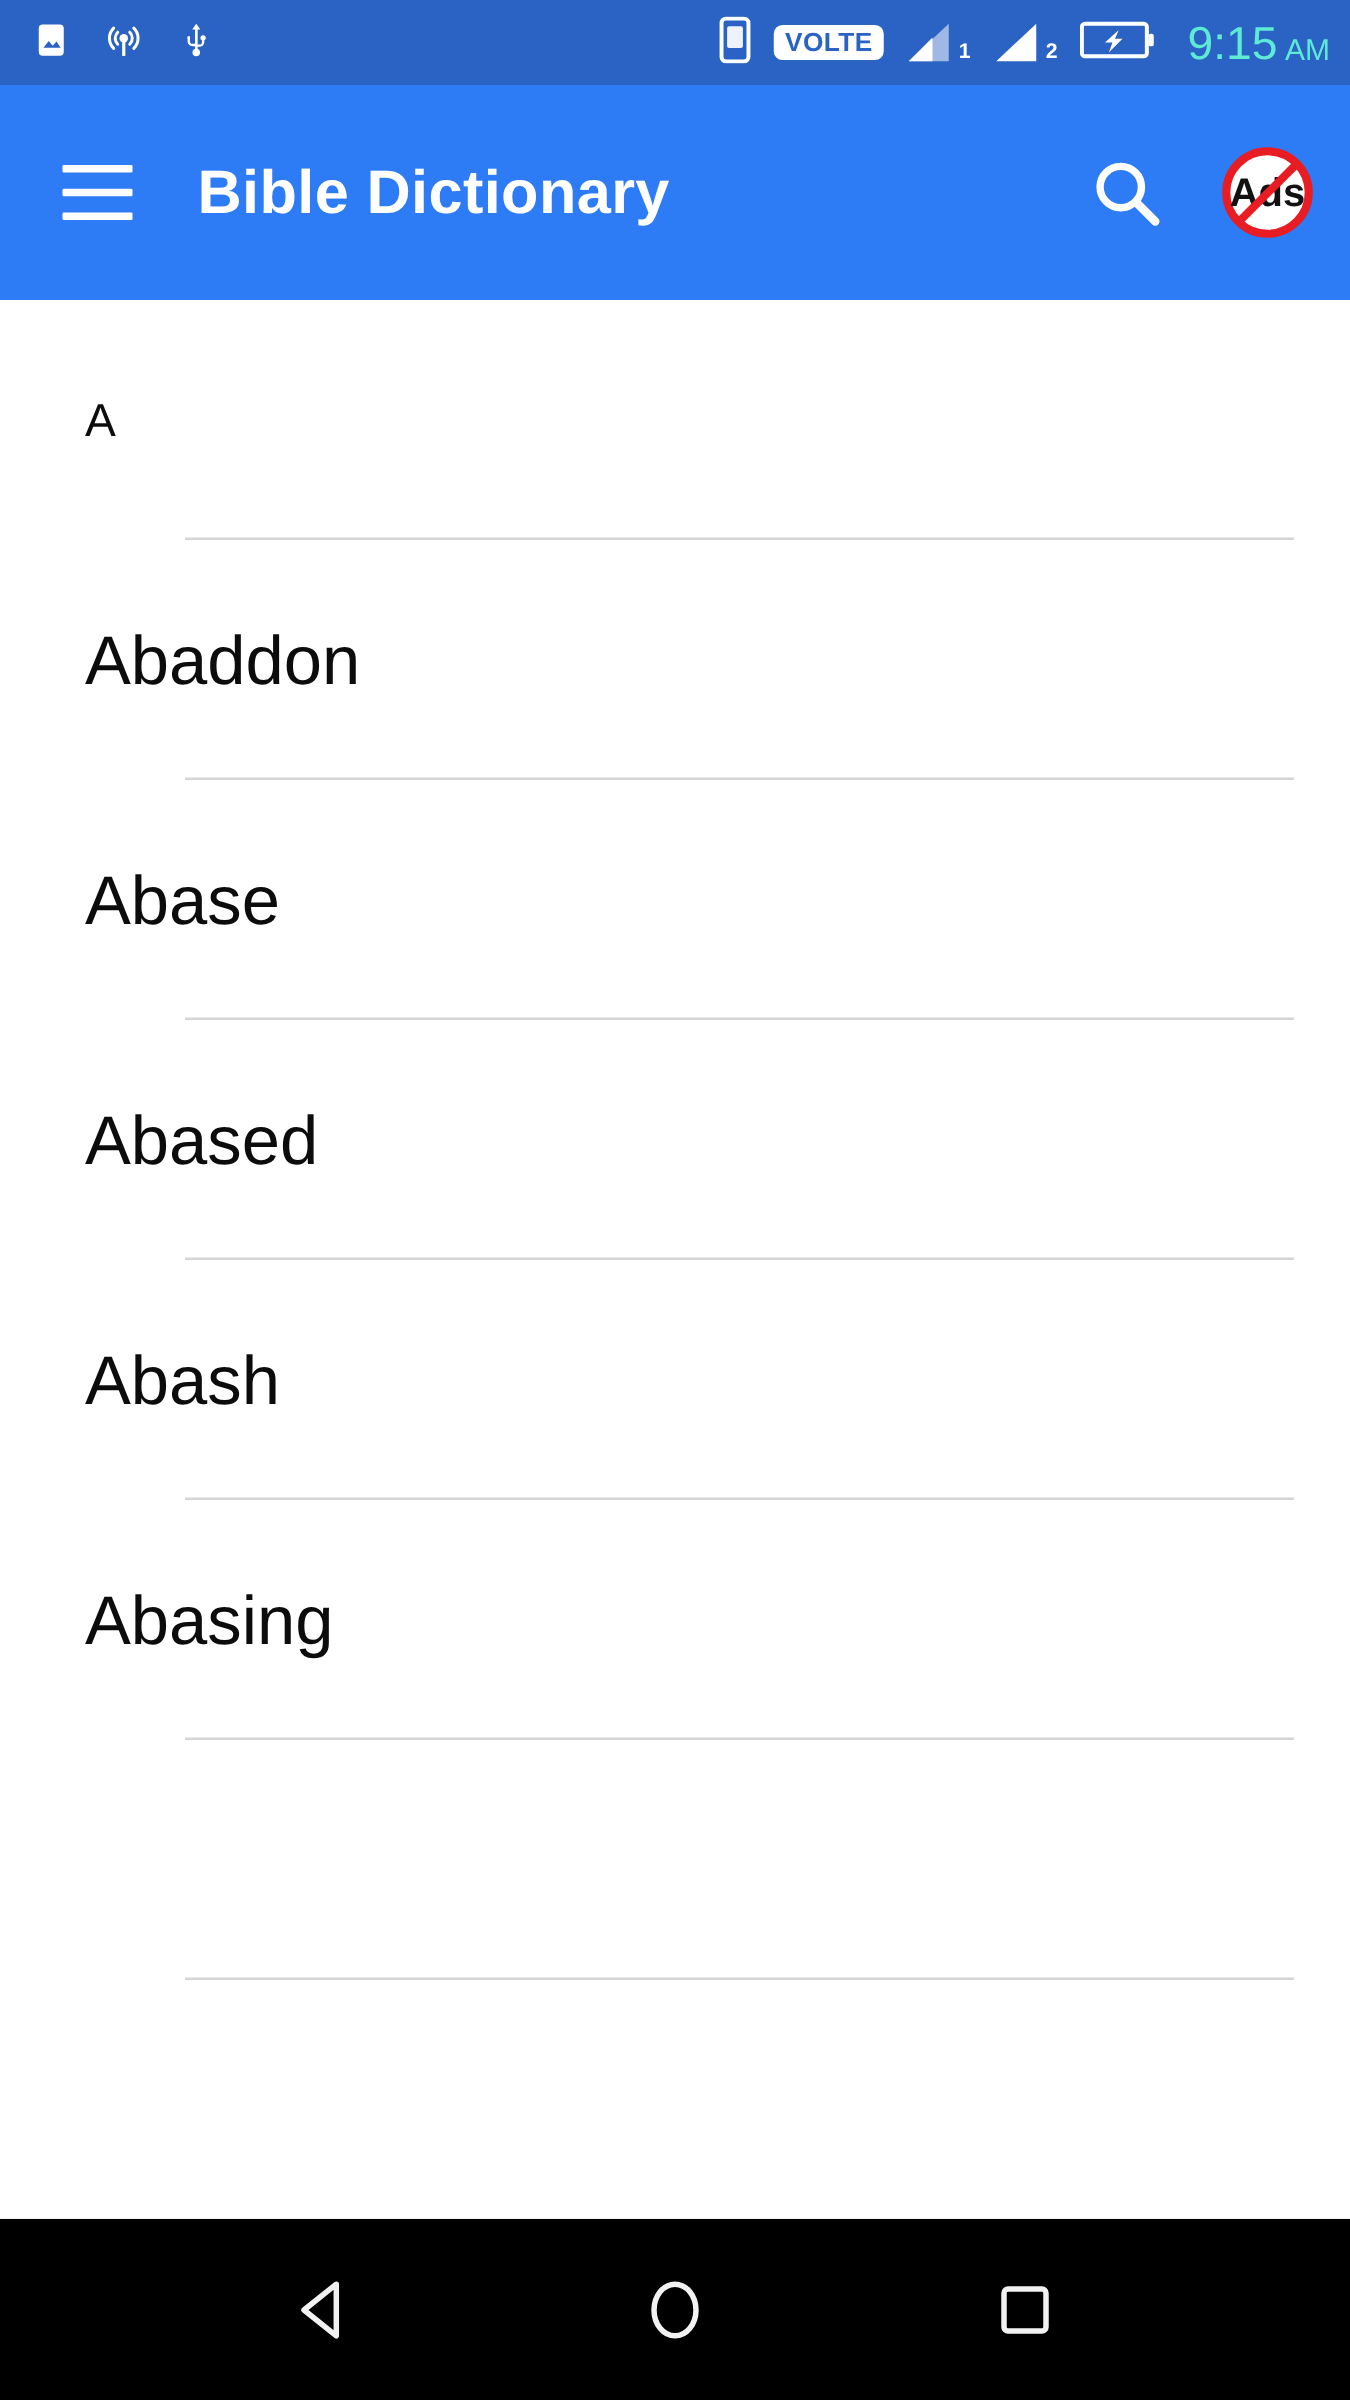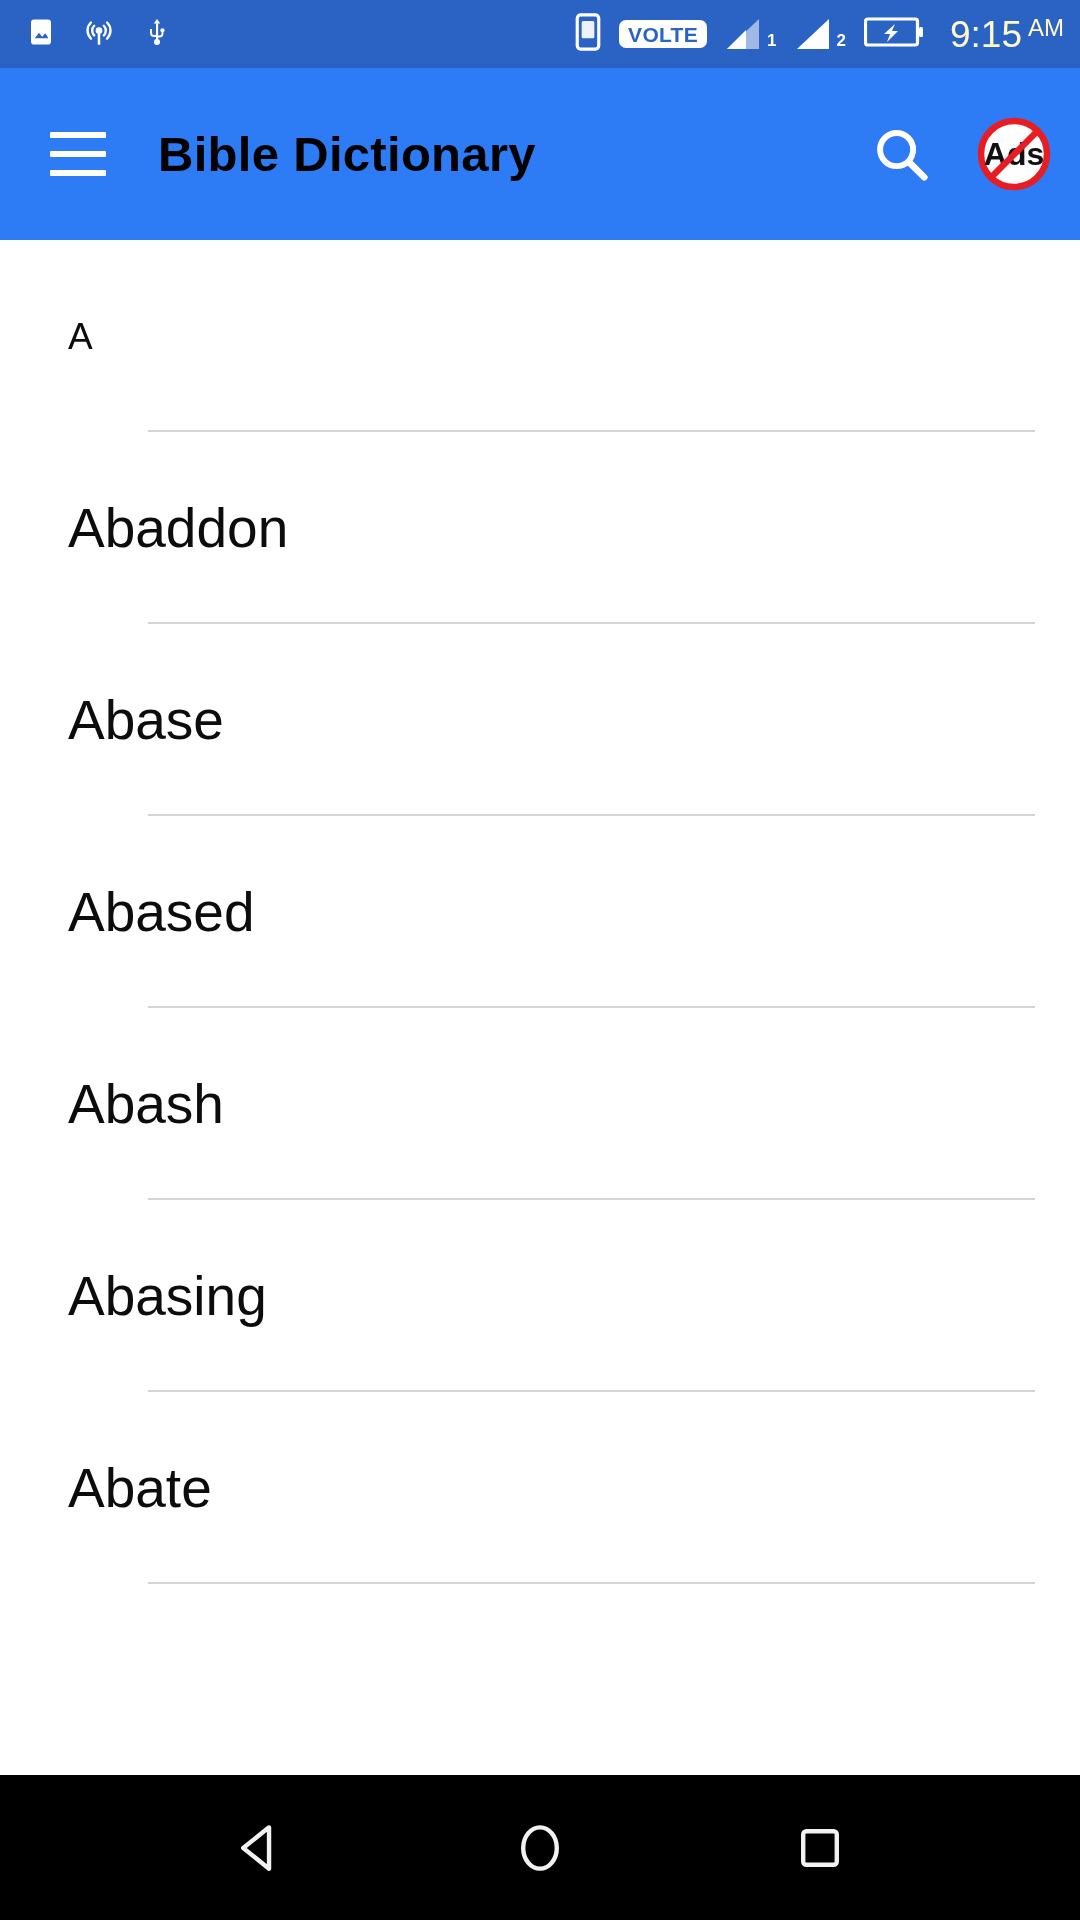--- a/index.html
+++ b/index.html
@@ -44,13 +44,13 @@
     margin-left:2px; line-height:1; padding-bottom:2px;
   }
   .clock {
-    color:#fef9c3;
+    color:#5eead4;
     font-size:37px;
     font-weight:400;
     letter-spacing:0px;
     line-height:1;
     margin-left:8px;
-    display:flex; align-items:flex-start; gap:6px;
+    display:flex; align-items:flex-end; gap:6px;
   }
   .clock .ampm { font-size:24px; }
 

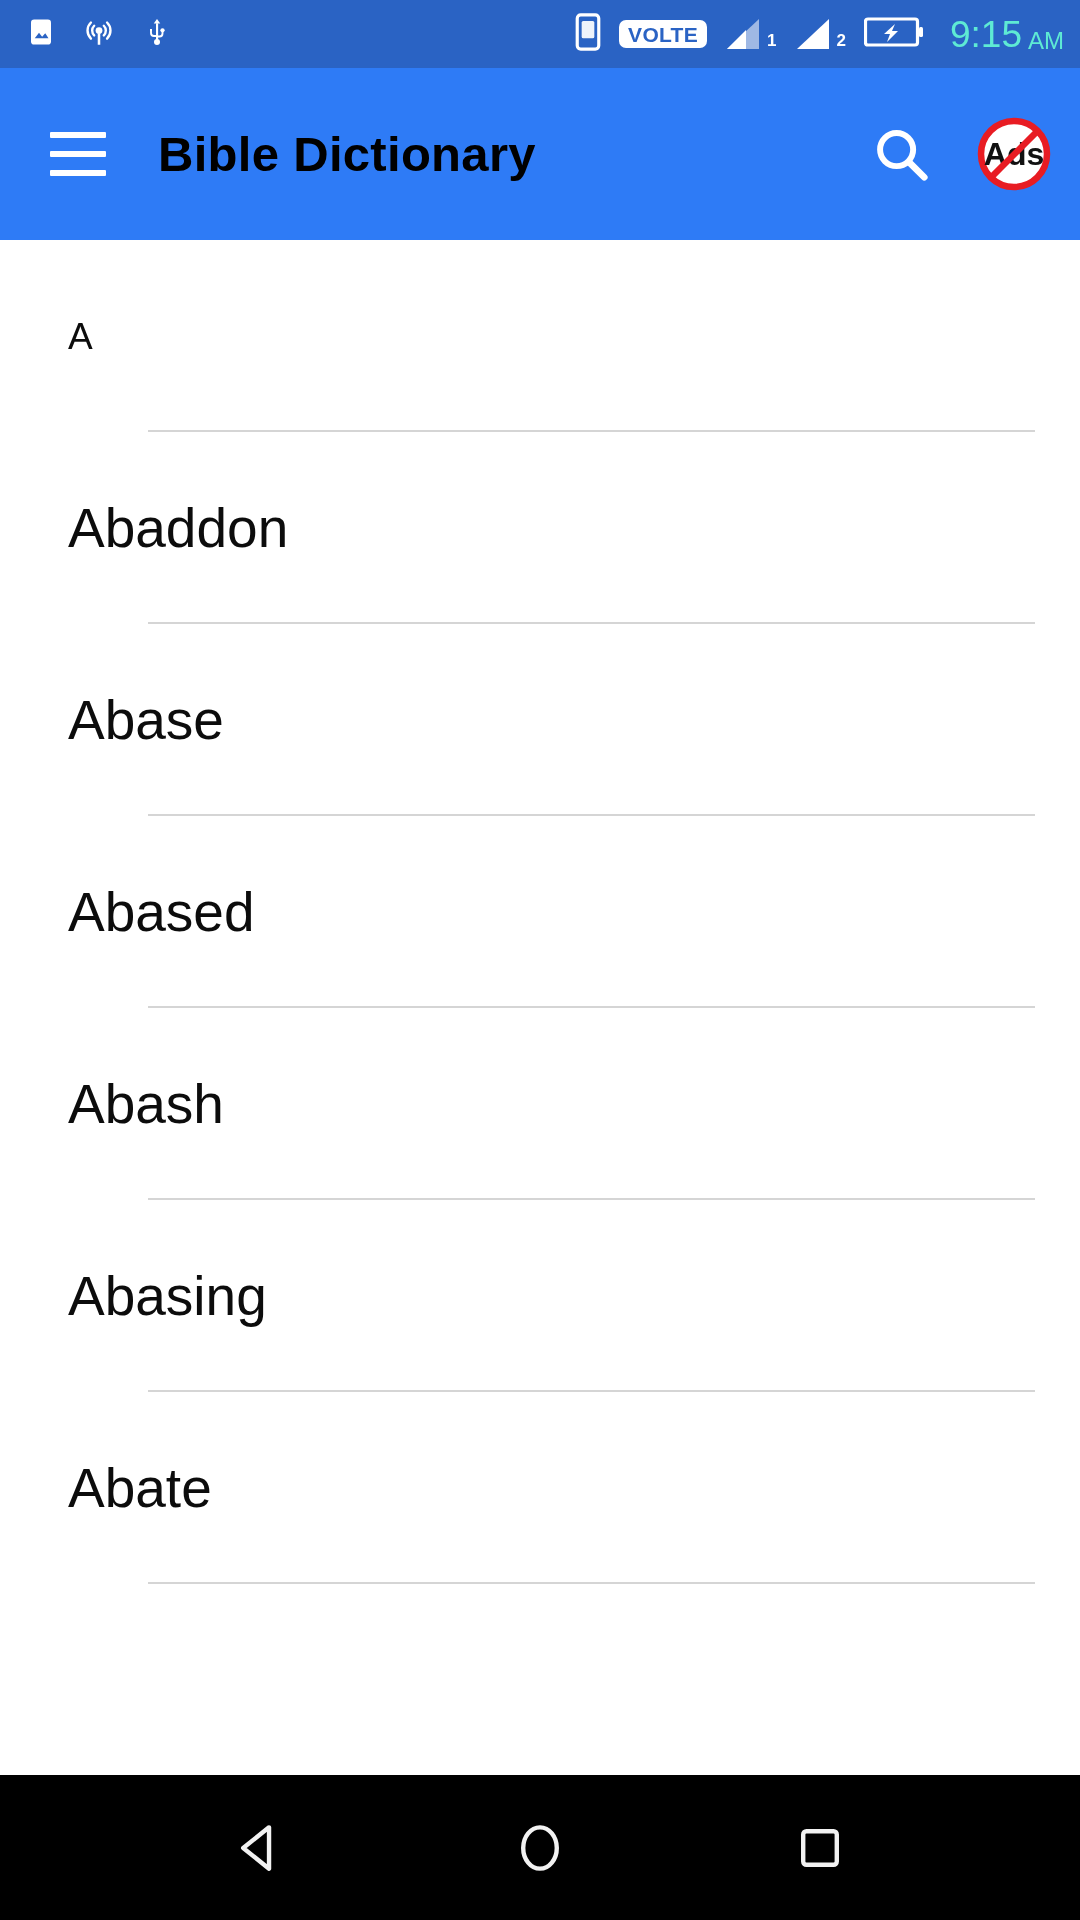--- a/index.html
+++ b/index.html
@@ -71,7 +71,7 @@
     display:block; height:6px; width:56px; background:#ffffff; border-radius:1px;
   }
   #app-title {
-    color:#000000;
+    color:#ffffff;
     font-size:49px;
     font-weight:bold;
     letter-spacing:0.3px;

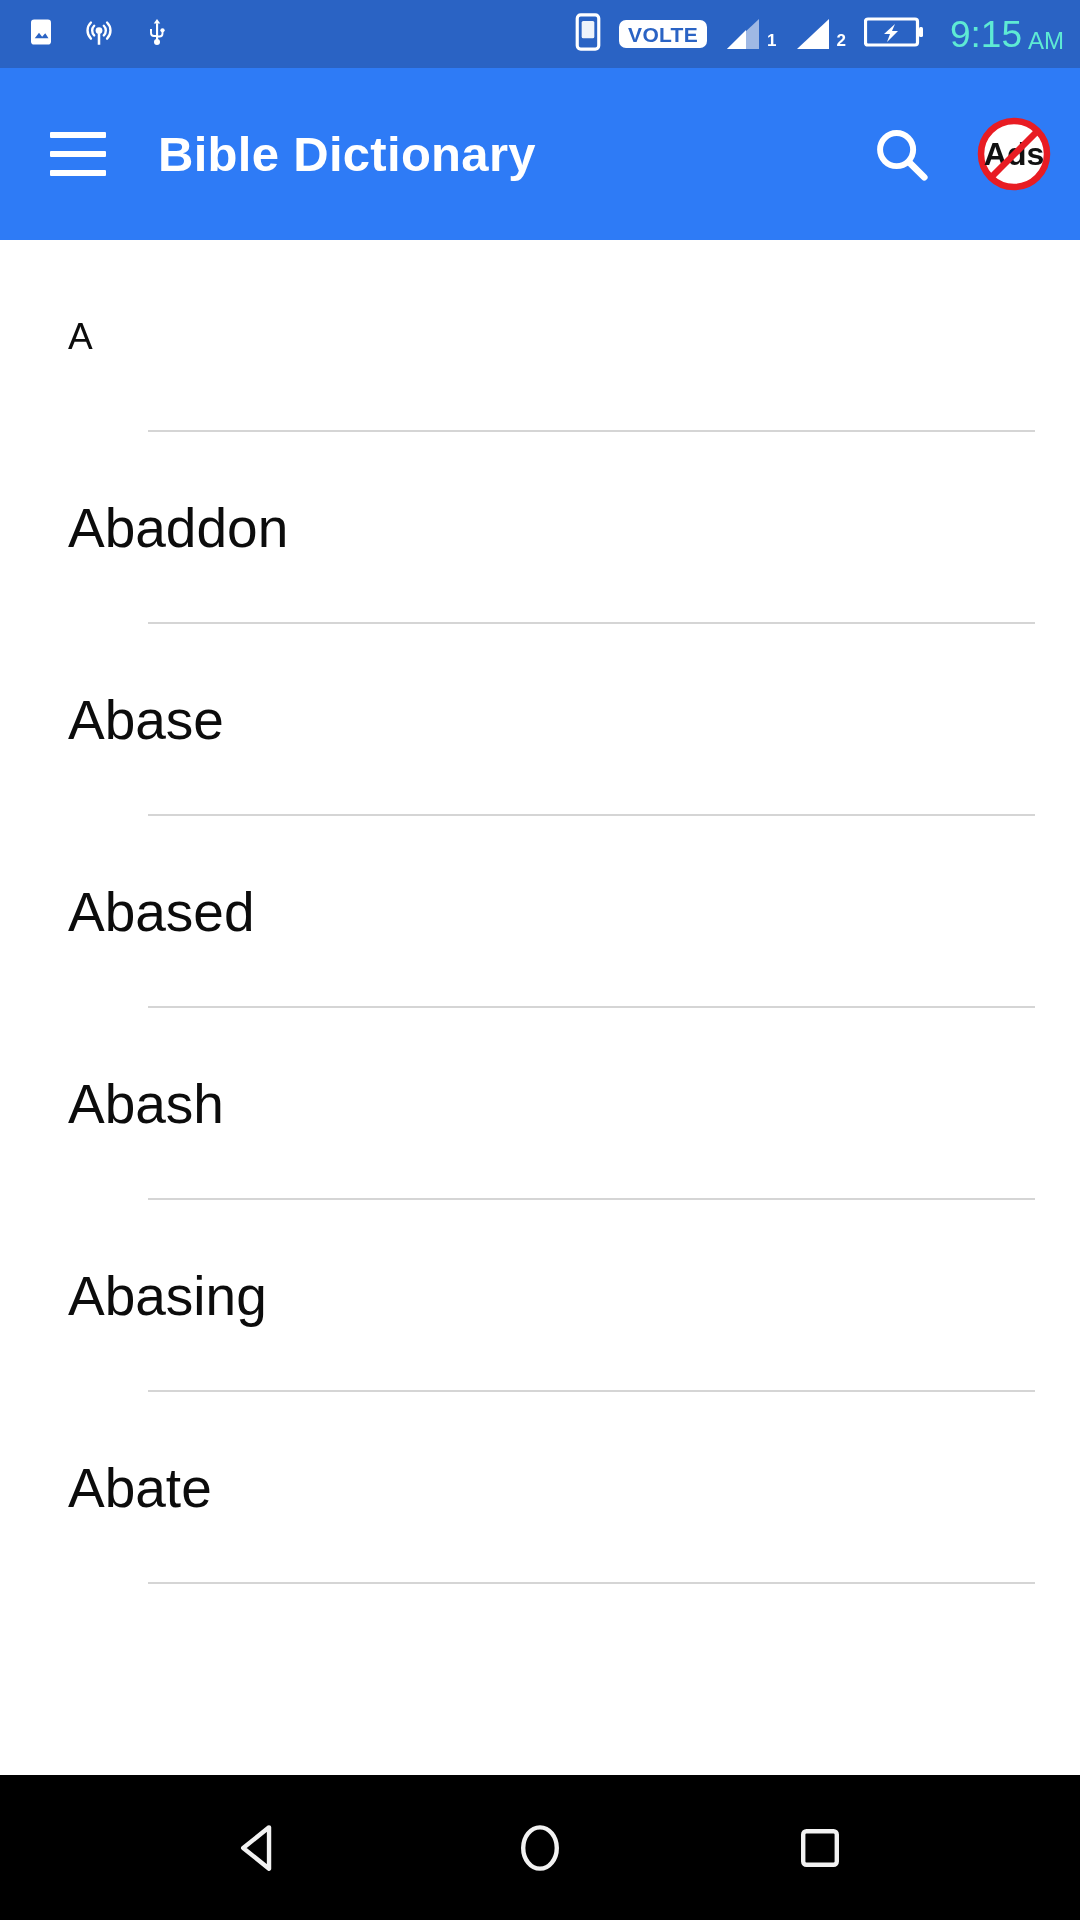--- a/index.html
+++ b/index.html
@@ -266,7 +266,6 @@
         <div class="row-divider"></div>
       </div>
       <div class="list-row">
-        <div class="row-label">Abate</div>
         <div class="row-divider"></div>
       </div>
     </div>

